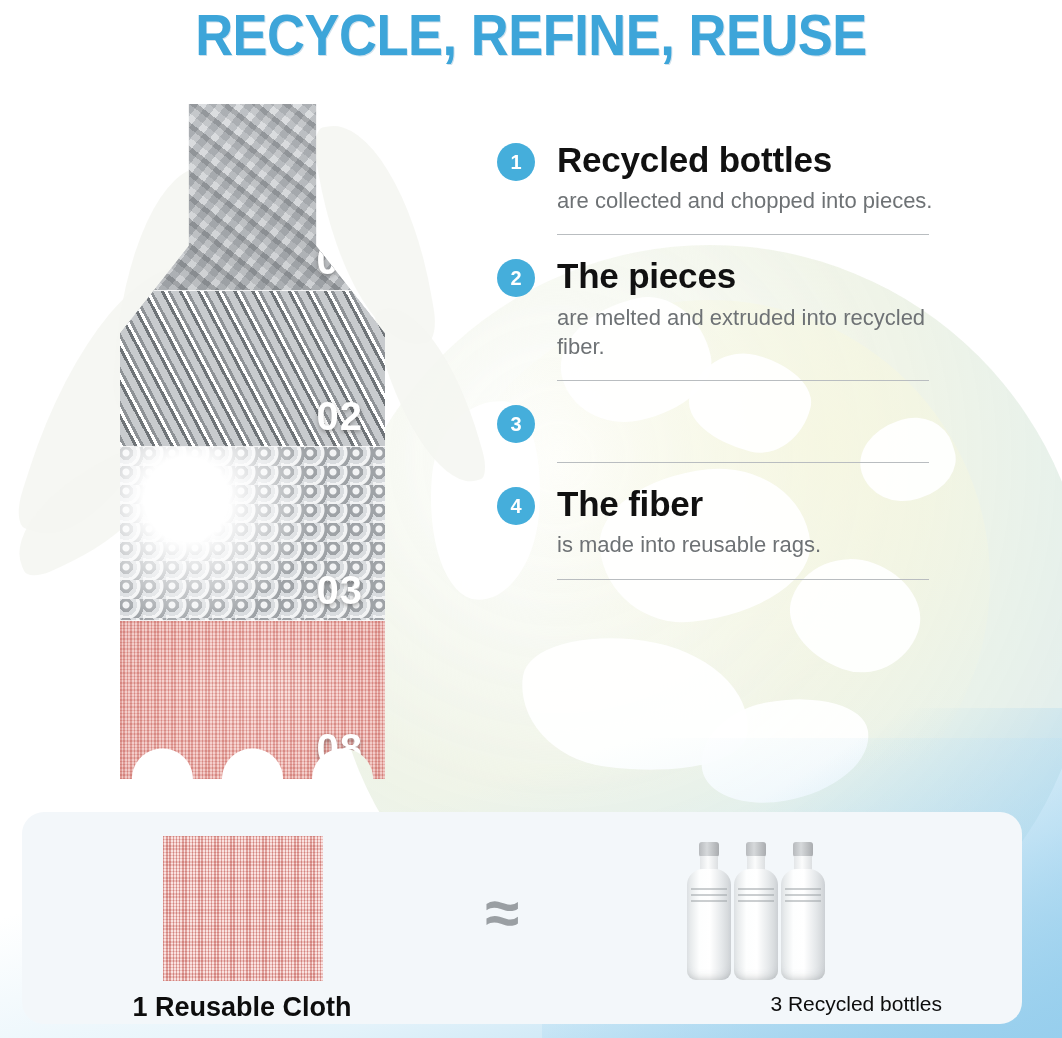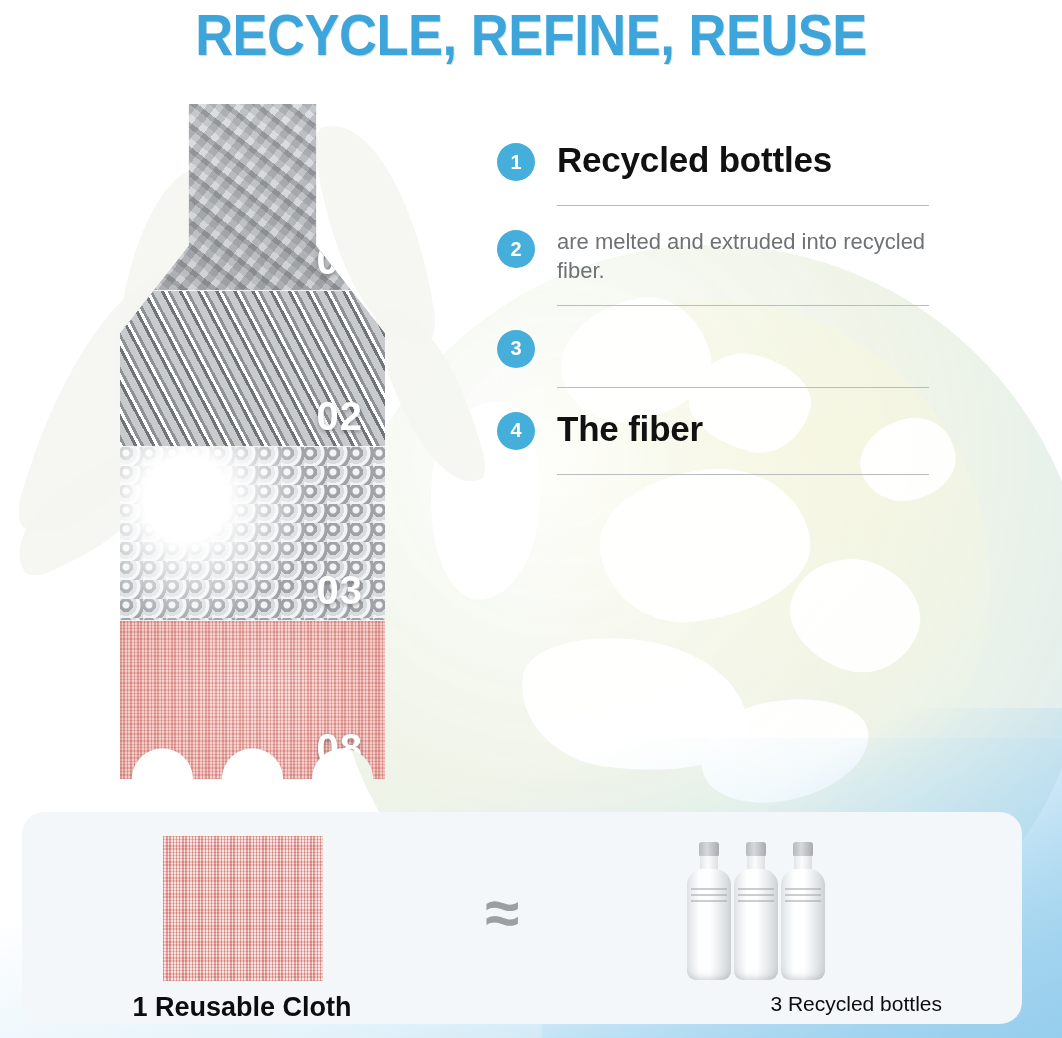--- a/index.html
+++ b/index.html
@@ -239,6 +239,7 @@
         <div class="circle">1</div>
         <div class="step-text">
           <p class="step-head">Recycled bottles</p>
+          <p class="step-body">are collected and chopped into pieces.</p>
         </div>
       </div>
     </div>

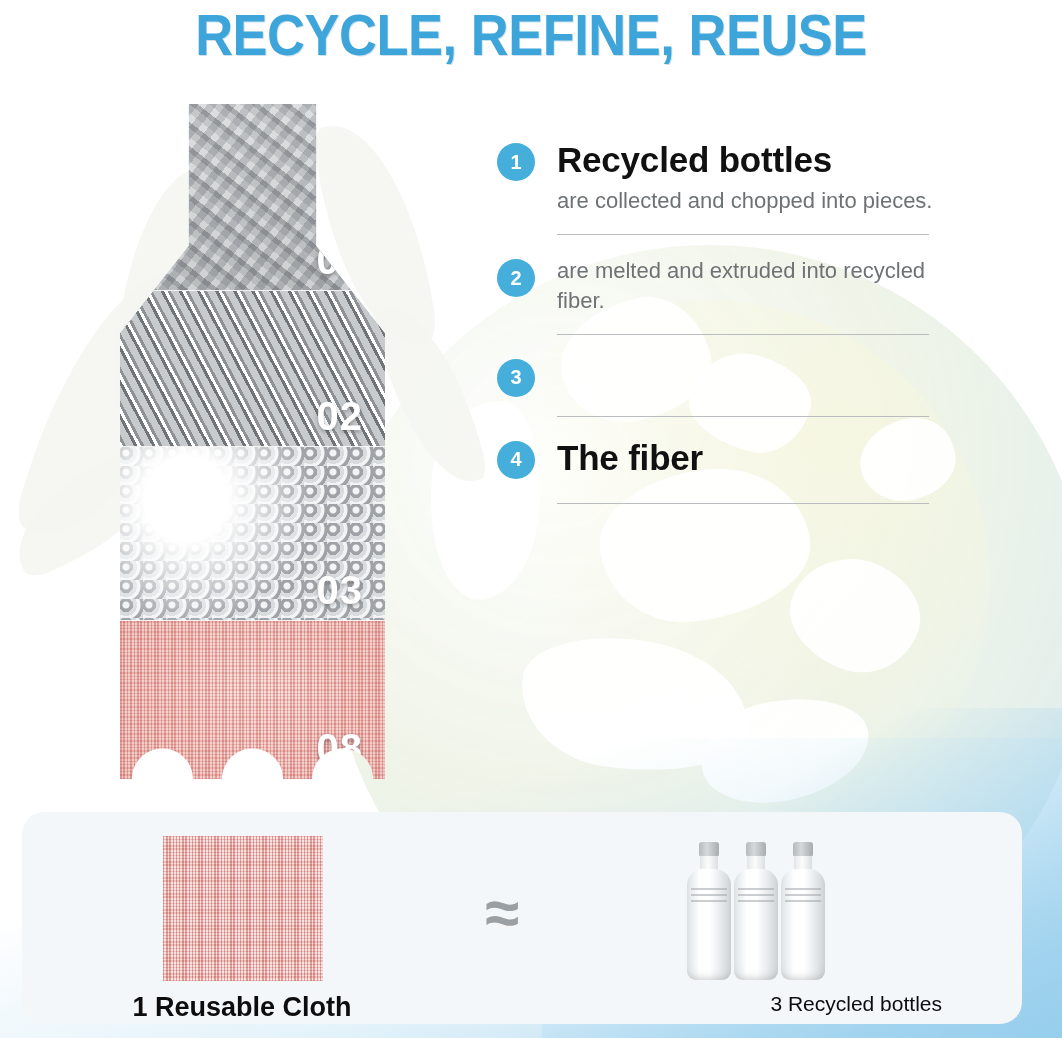--- a/index.html
+++ b/index.html
@@ -249,6 +249,7 @@
       <div class="step-row">
         <div class="circle">2</div>
         <div class="step-text">
+          <p class="step-head">The pieces</p>
           <p class="step-body">are melted and extruded into recycled fiber.</p>
         </div>
       </div>

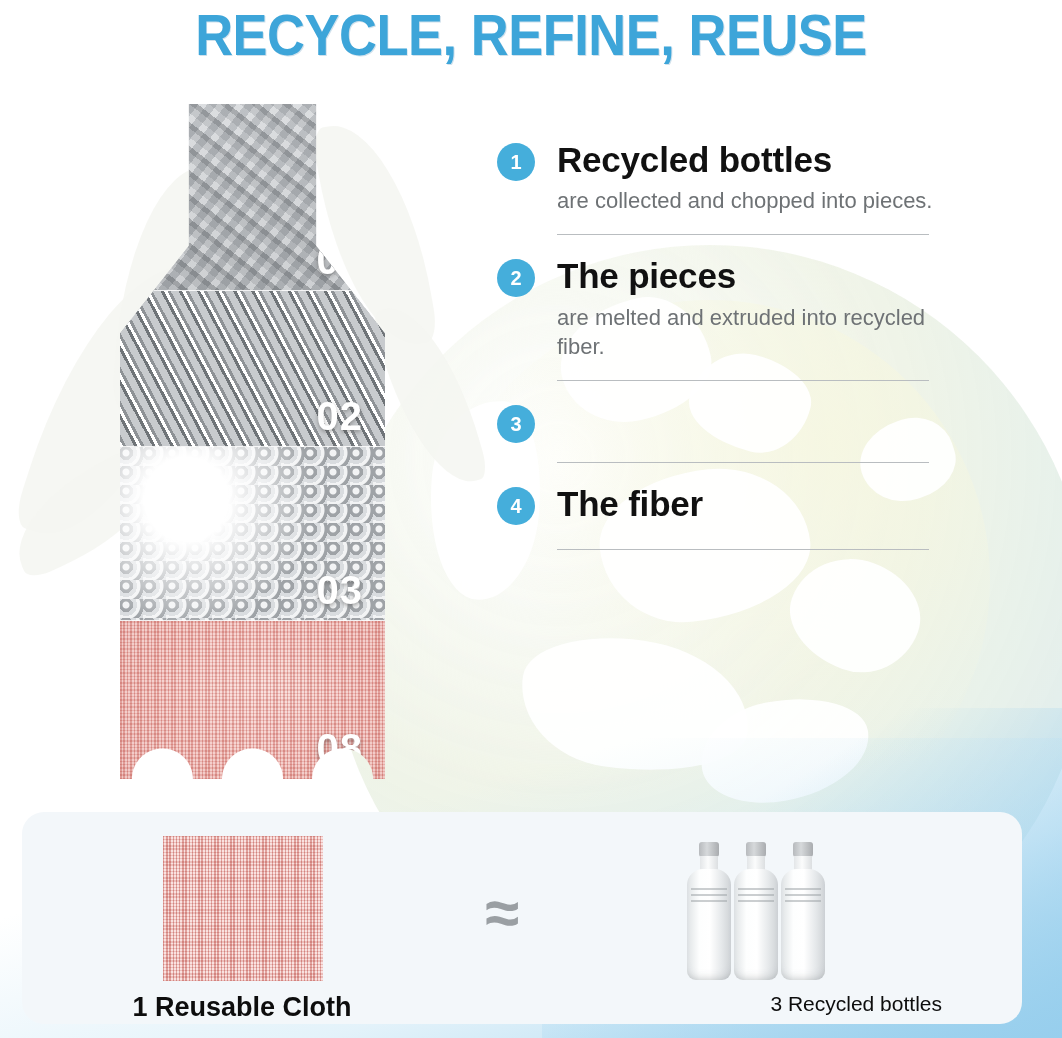--- a/index.html
+++ b/index.html
@@ -270,6 +270,7 @@
         <div class="circle">4</div>
         <div class="step-text">
           <p class="step-head">The fiber</p>
+          <p class="step-body">is made into reusable rags.</p>
         </div>
       </div>
     </div>

